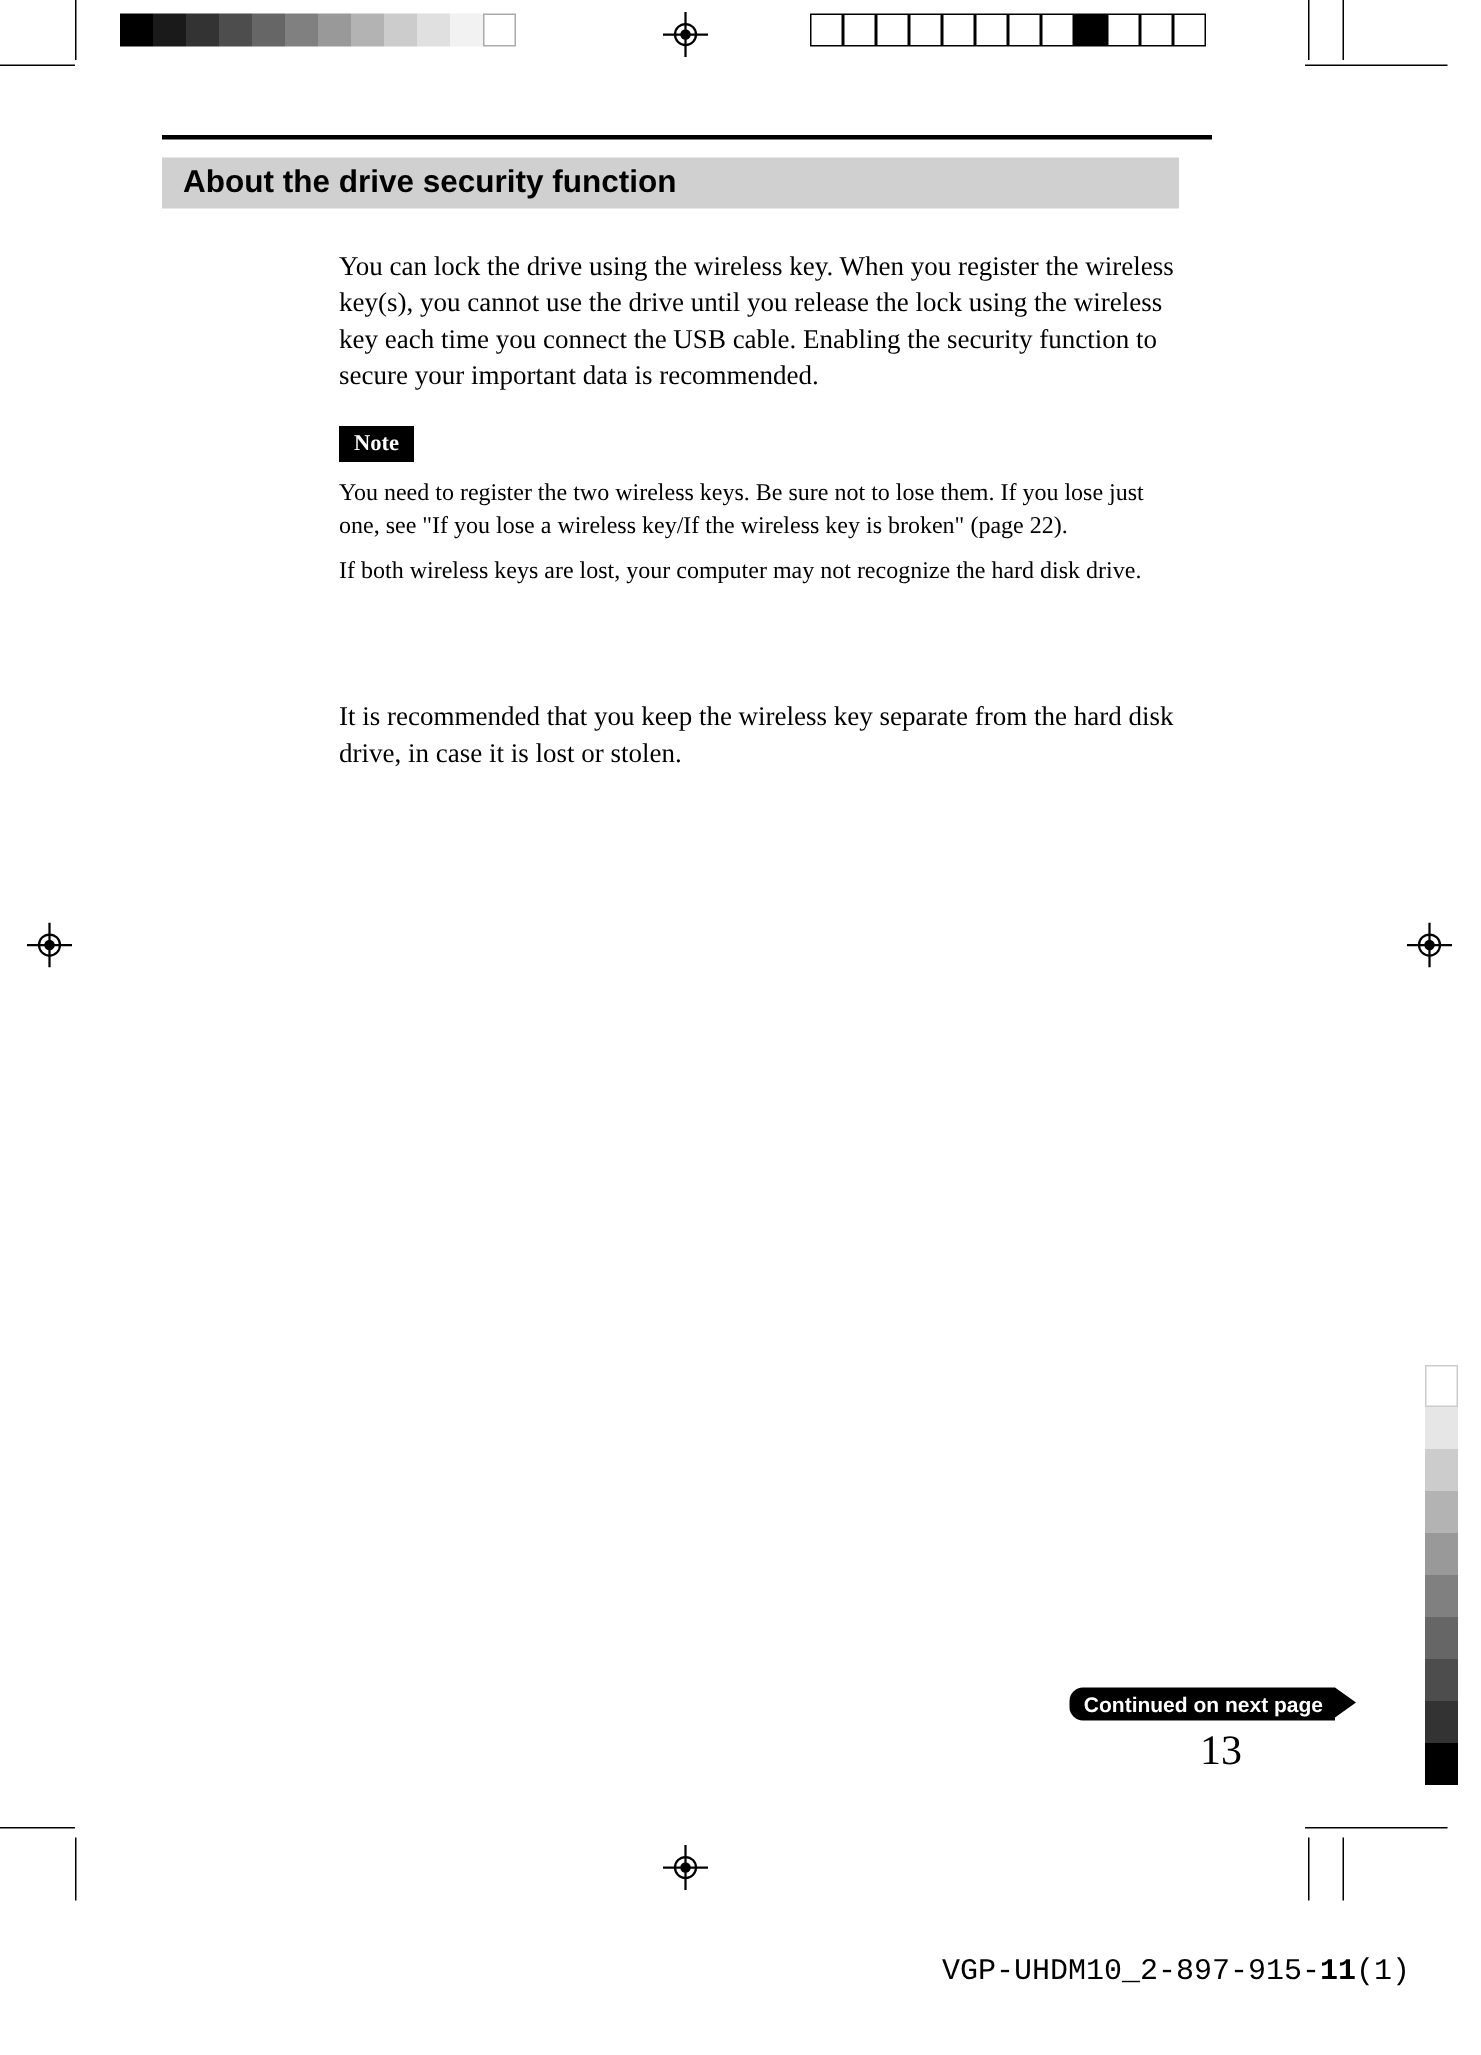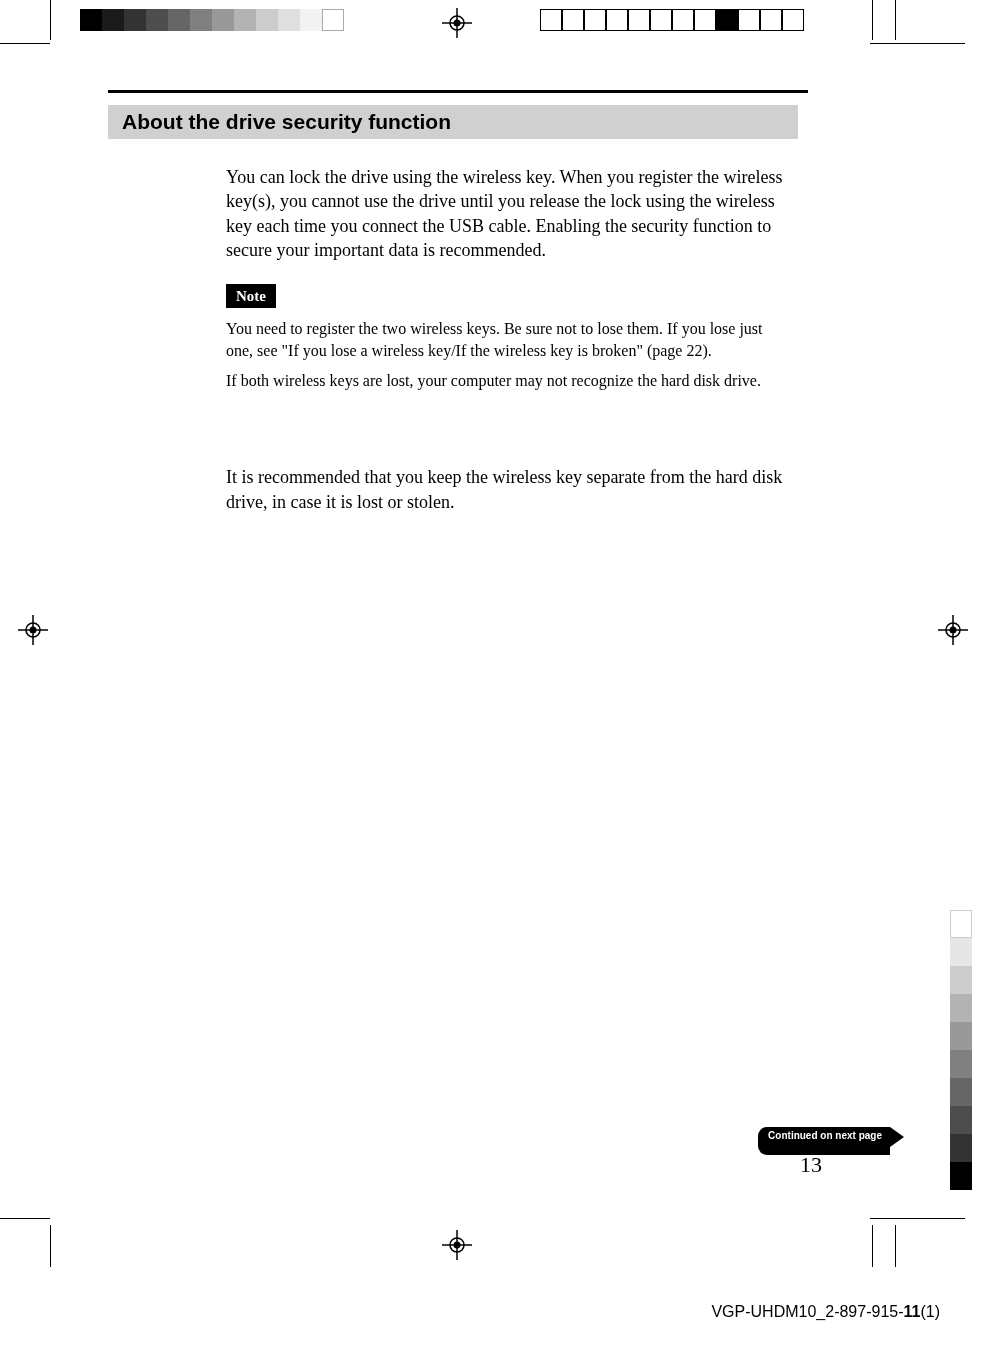--- a/index.html
+++ b/index.html
@@ -53,7 +53,7 @@
     font-family: Arial, Helvetica, sans-serif;
     font-weight: bold;
     font-size: 21px;
-    padding: 5px 16px 5px 14px;
+    padding: 5px 4px 5px 14px;
     margin-bottom: 22px;
     width: 660px;
   }

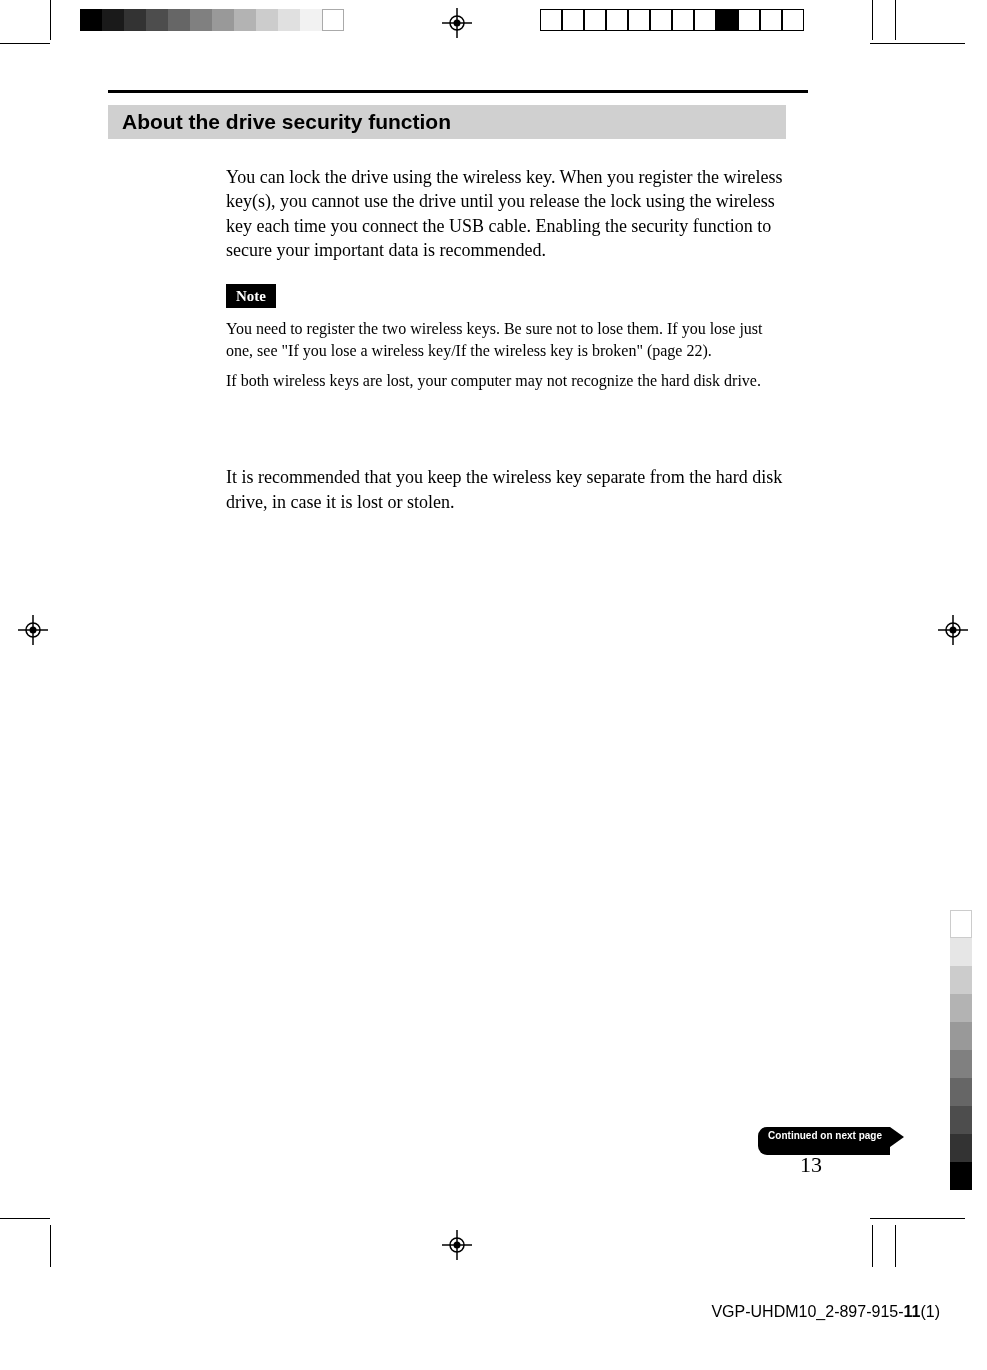--- a/index.html
+++ b/index.html
@@ -95,8 +95,8 @@
     color:#fff;
     font-family: Arial, Helvetica, sans-serif;
     font-weight: bold;
-    font-size: 10px;
-    padding: 3px 8px 14px 10px;
+    font-size: 14px;
+    padding: 3px 8px 3px 10px;
     border-radius: 9px 0 0 9px;
     position:relative;
   }

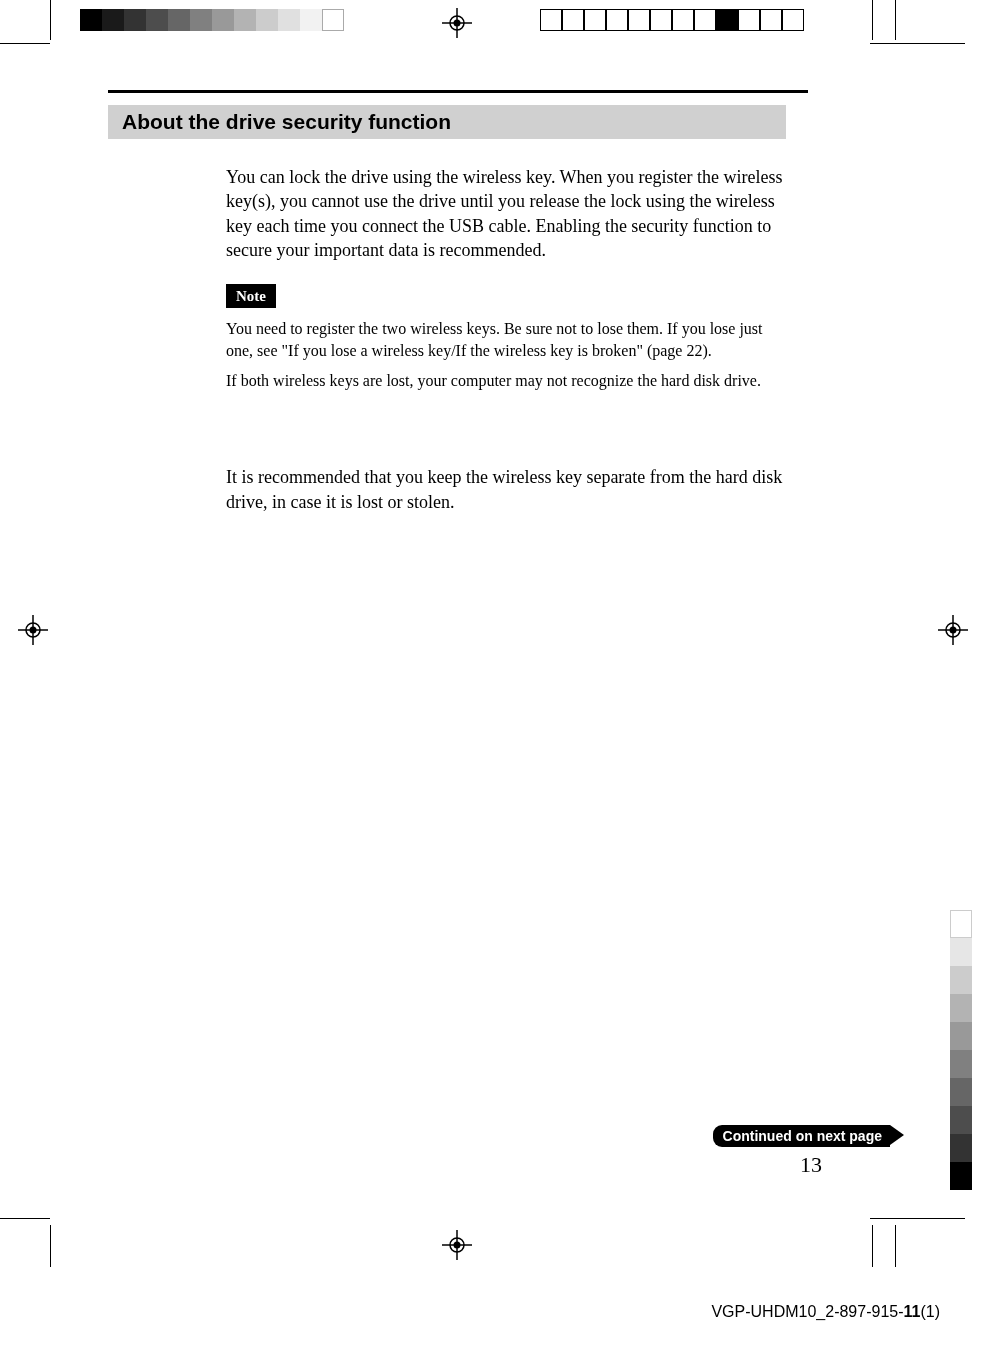--- a/index.html
+++ b/index.html
@@ -113,7 +113,7 @@
     position:absolute;
     left: 800px;
     top: 1152px;
-    font-size: 22px;
+    font-size: 28px;
     font-family: "Times New Roman", serif;
     text-align: right;
   }

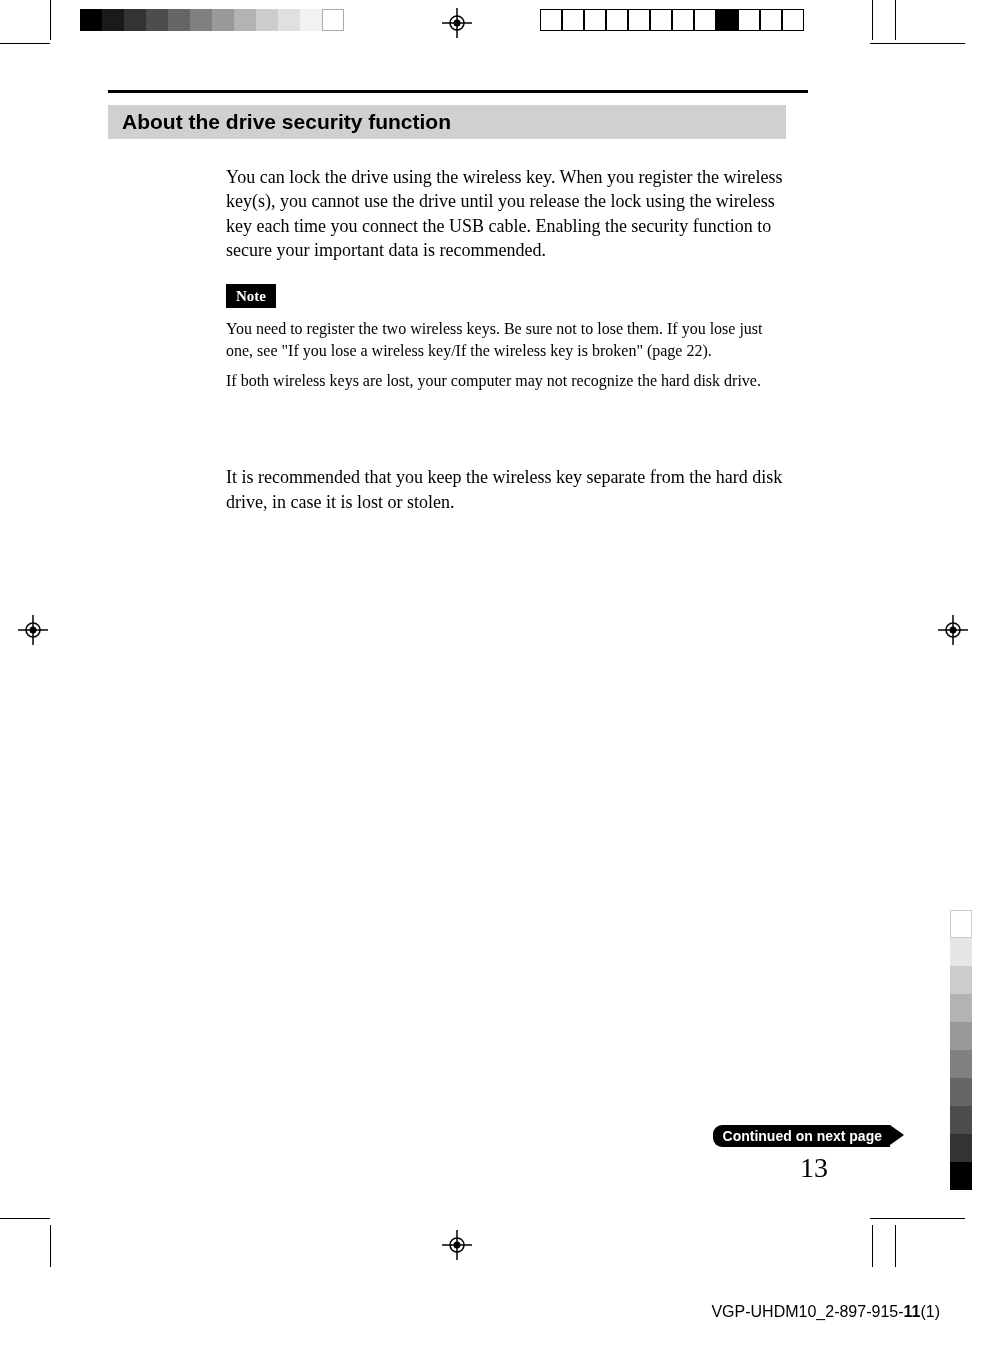--- a/index.html
+++ b/index.html
@@ -122,8 +122,8 @@
     position:absolute;
     top: 1303px;
     left: 460px;
-    font-family: Liberation Sans, sans-serif;
-    font-size: 16px;
+    font-family: Liberation Mono, monospace;
+    font-size: 20px;
     width: 480px;
     text-align: right;
   }

